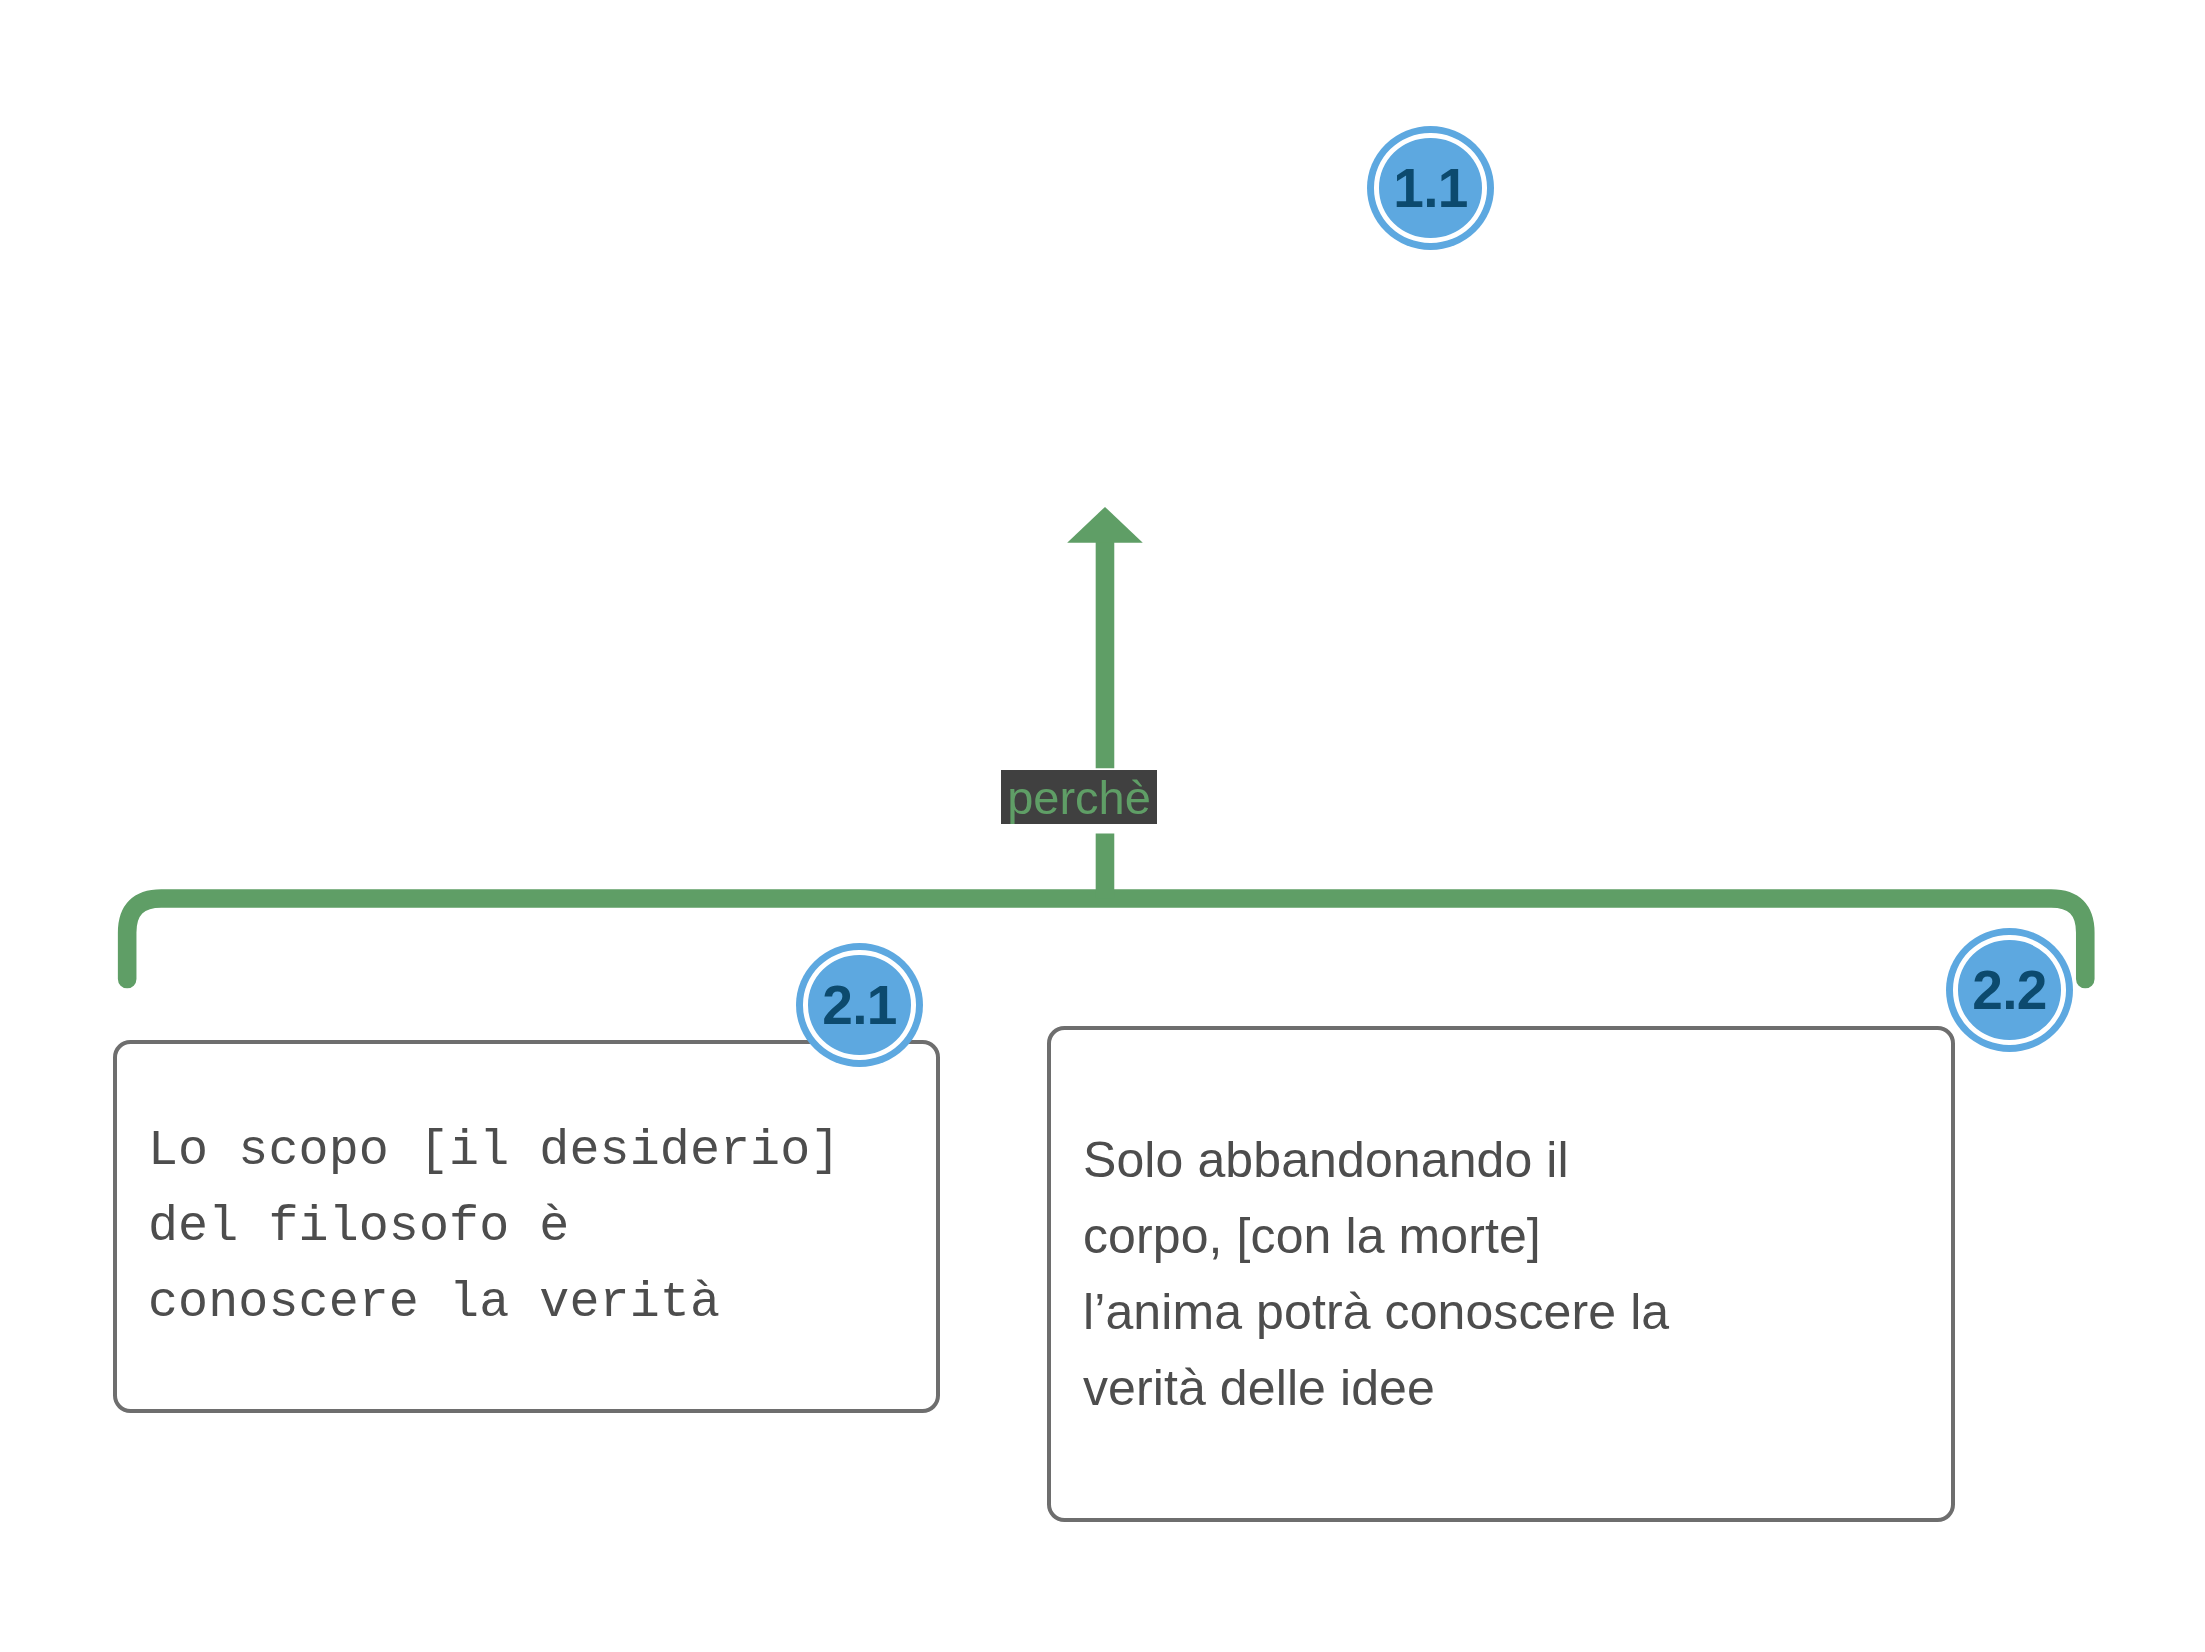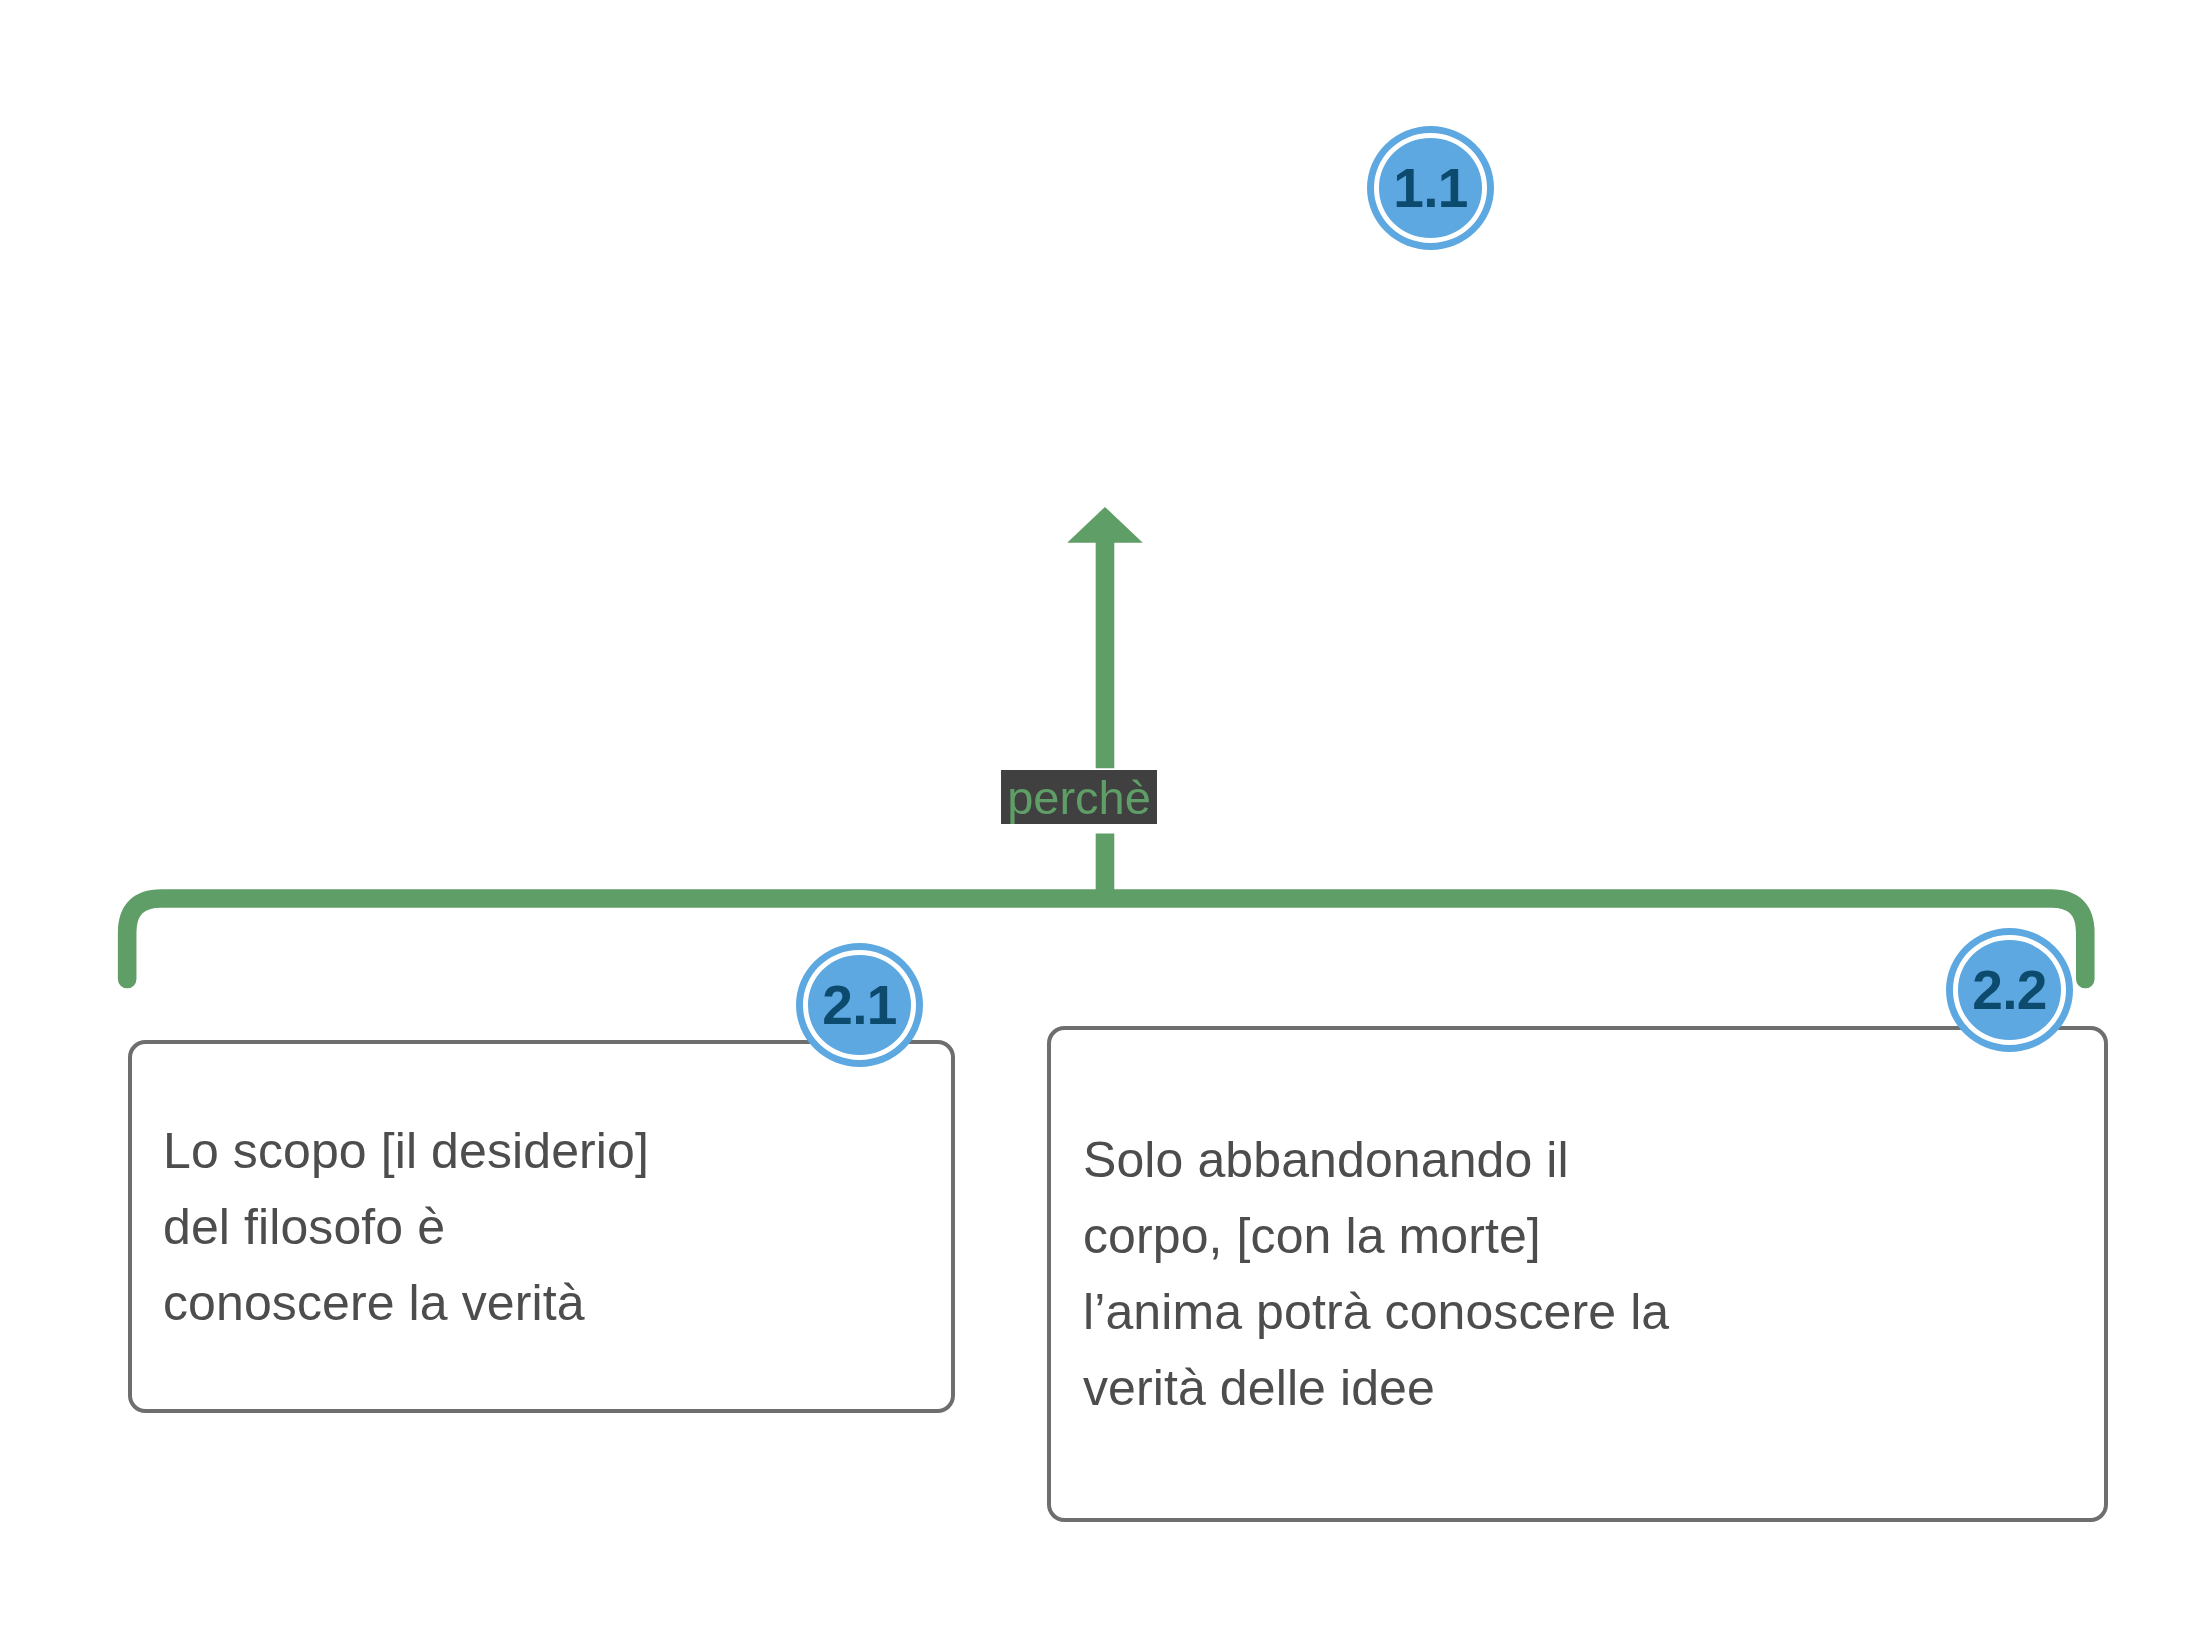--- a/index.html
+++ b/index.html
@@ -56,10 +56,11 @@
     box-sizing: border-box;
   }
   #node-2-1 {
-    left: 128px;
+    left: 113px;
     top: 1040px;
     width: 827px;
     height: 373px;
+    font-family: Liberation Mono, monospace;
   }
   #node-2-1 .node-text {
     text-align: left;

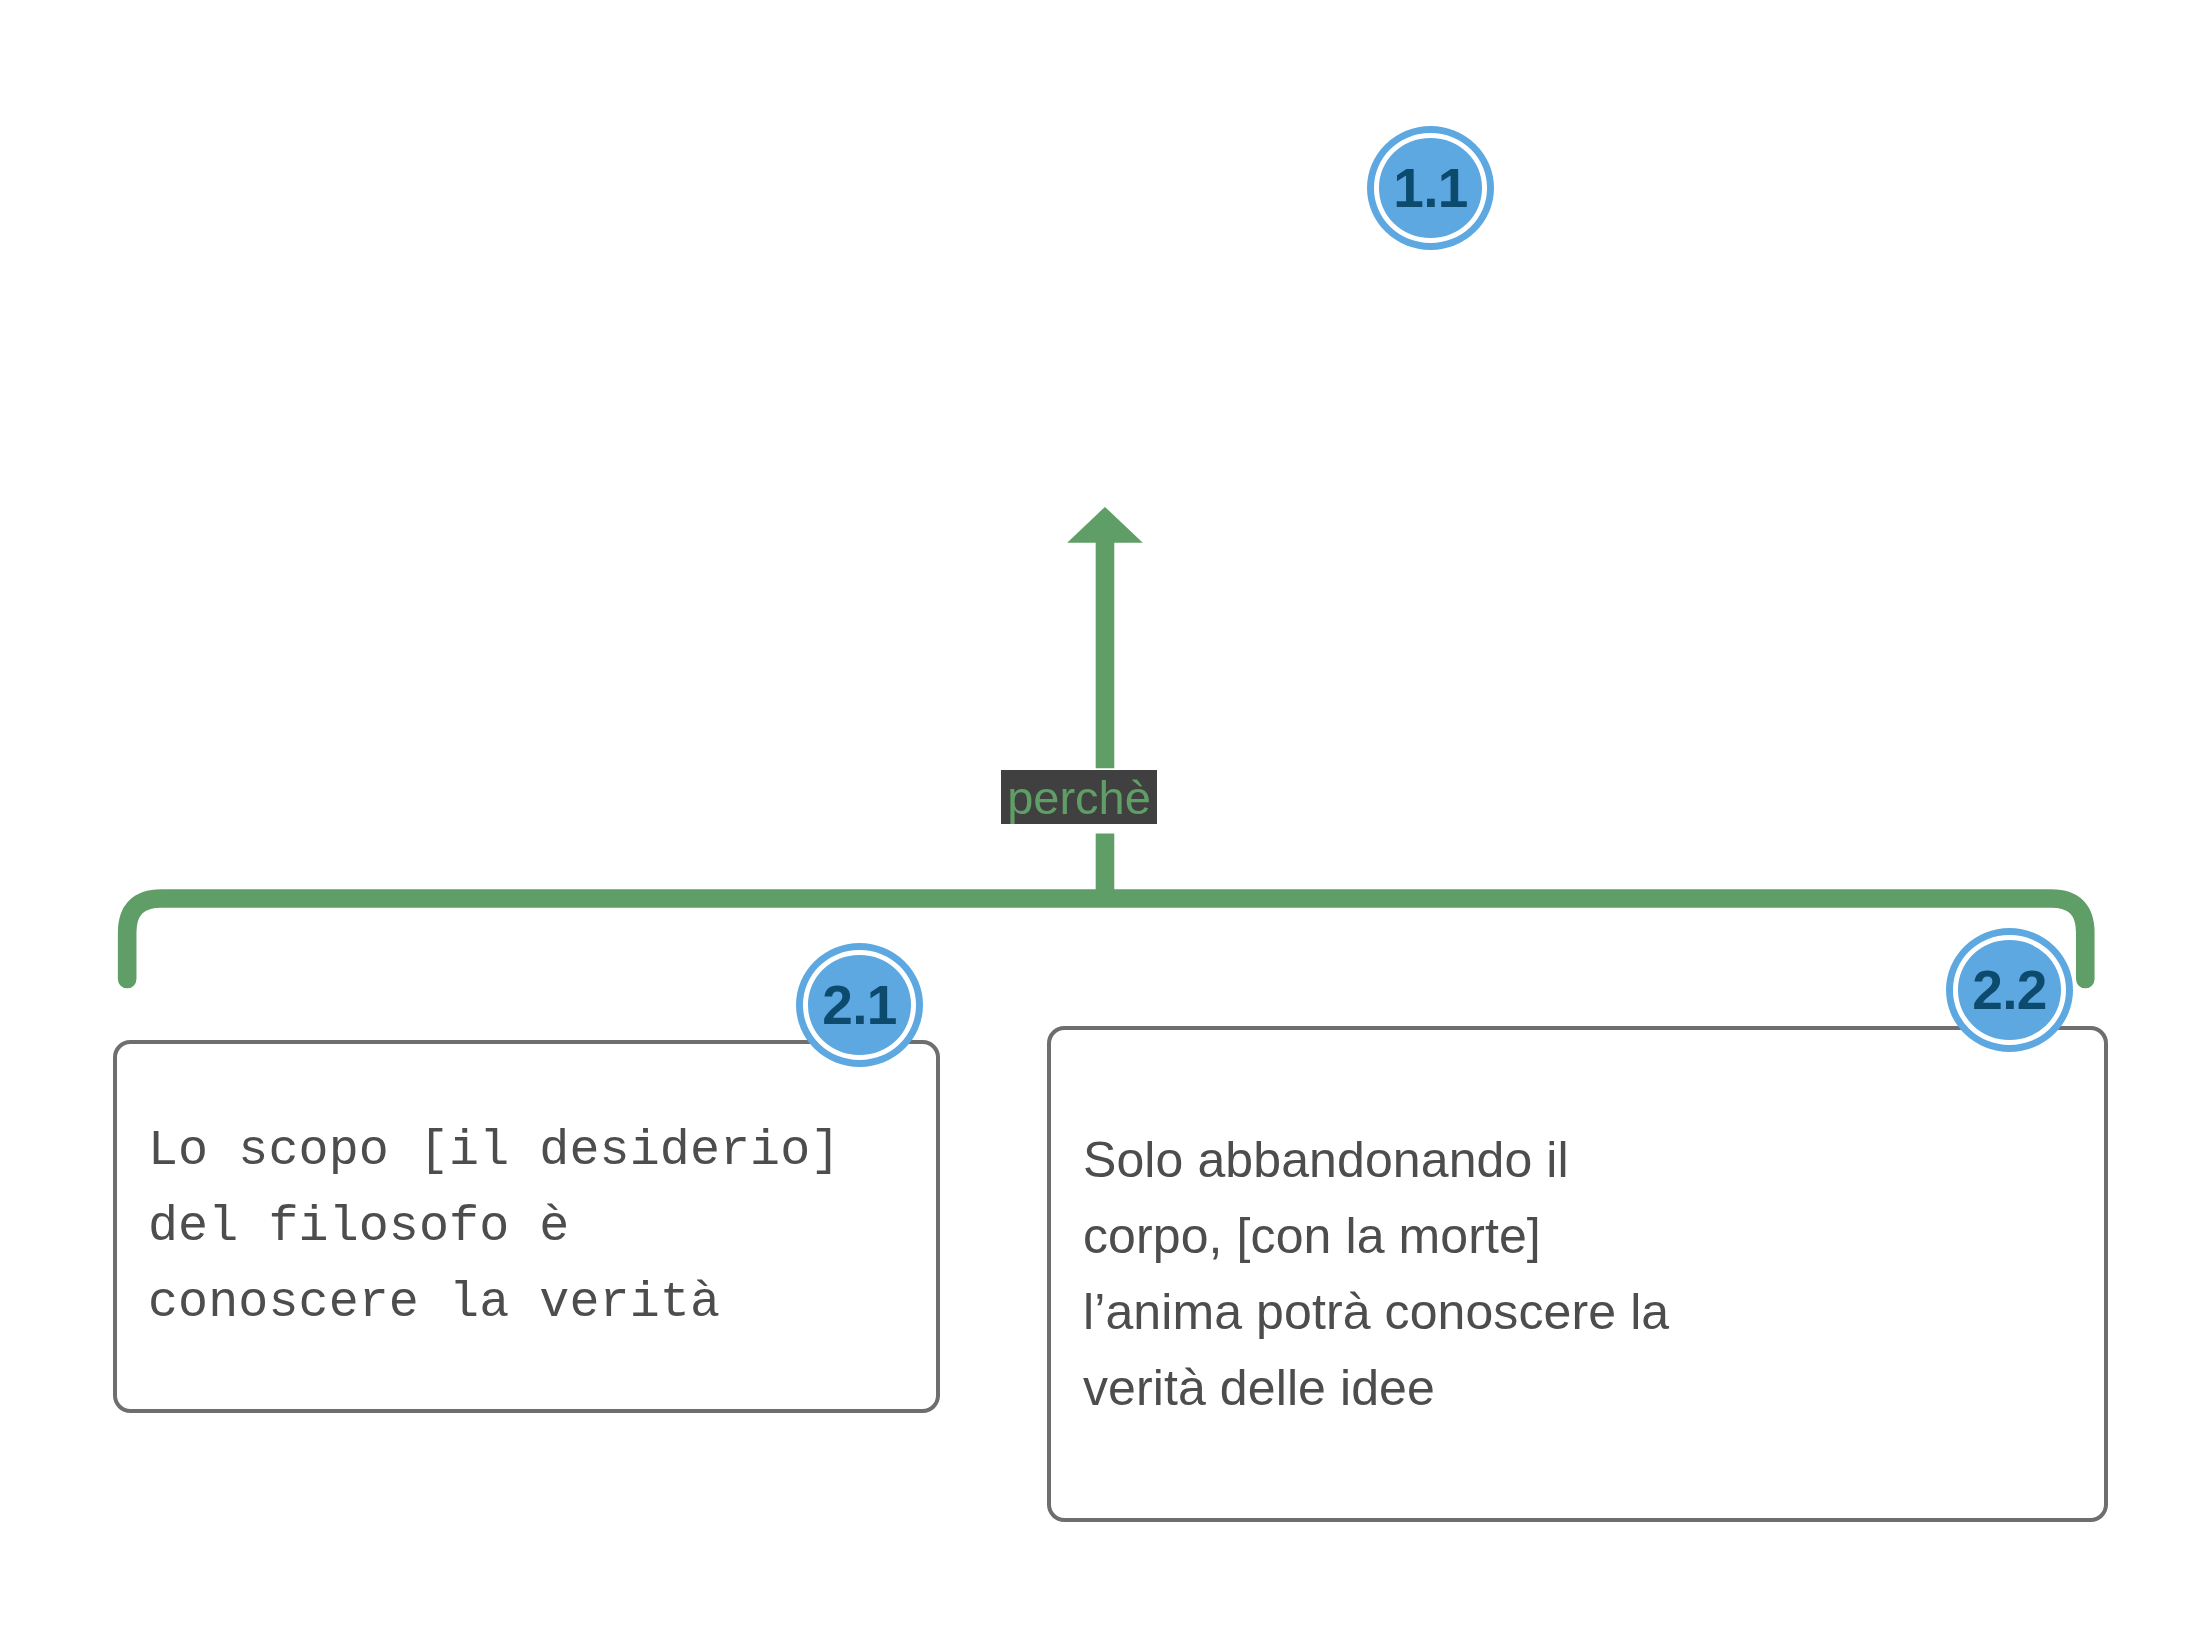--- a/index.html
+++ b/index.html
@@ -70,7 +70,7 @@
   #node-2-2 {
     left: 1047px;
     top: 1026px;
-    width: 1061px;
+    width: 908px;
     height: 496px;
   }
   #node-2-2 .node-text {

